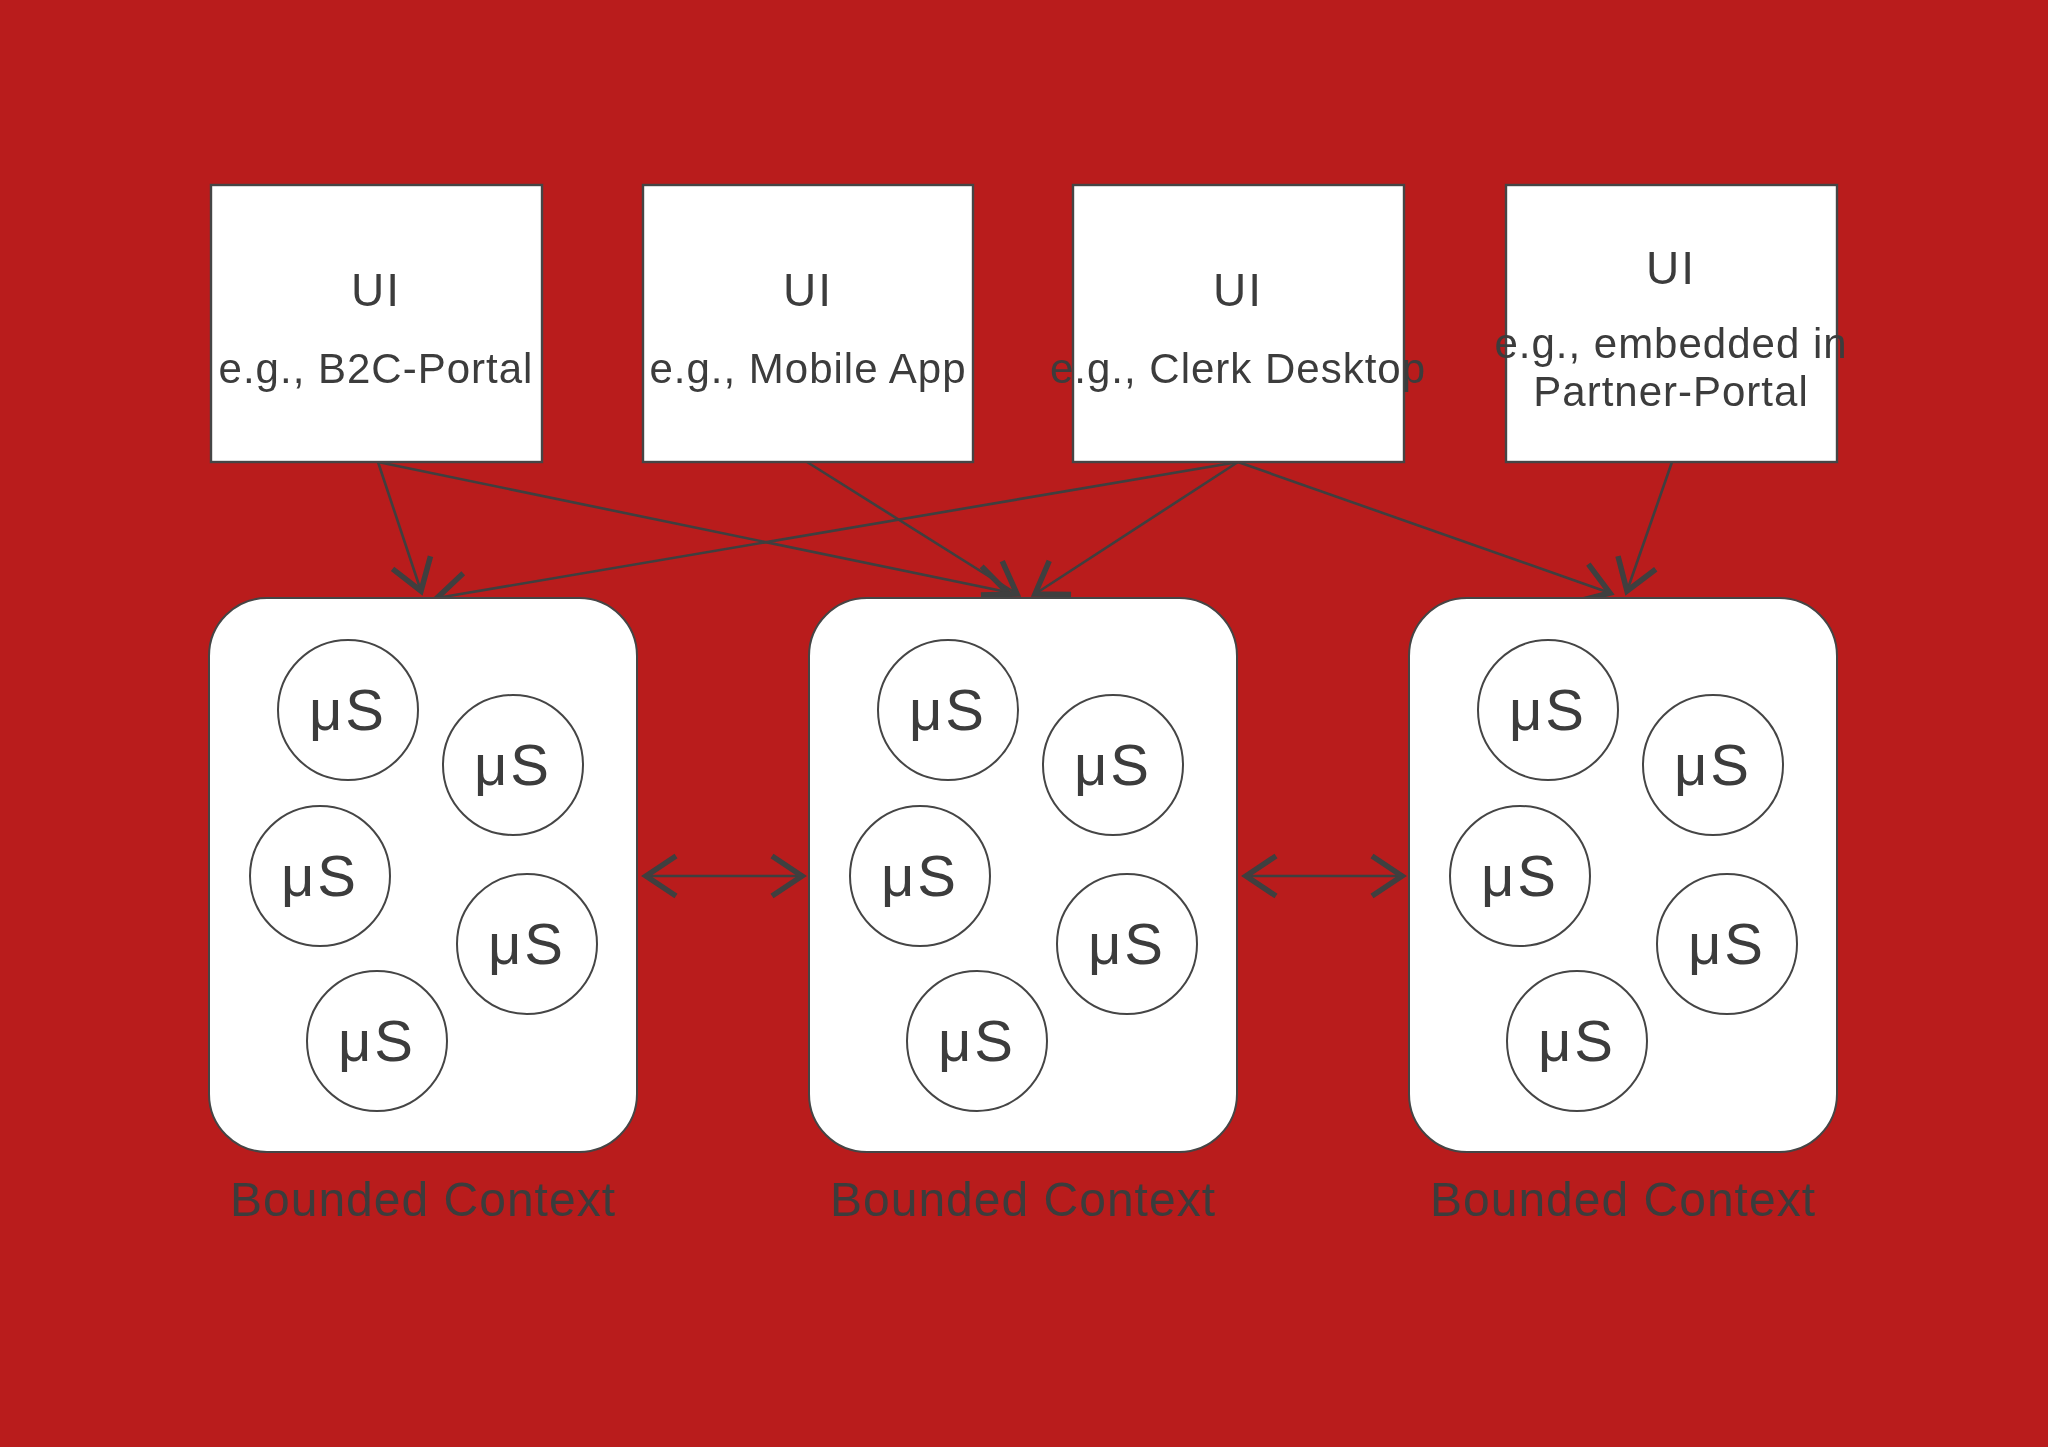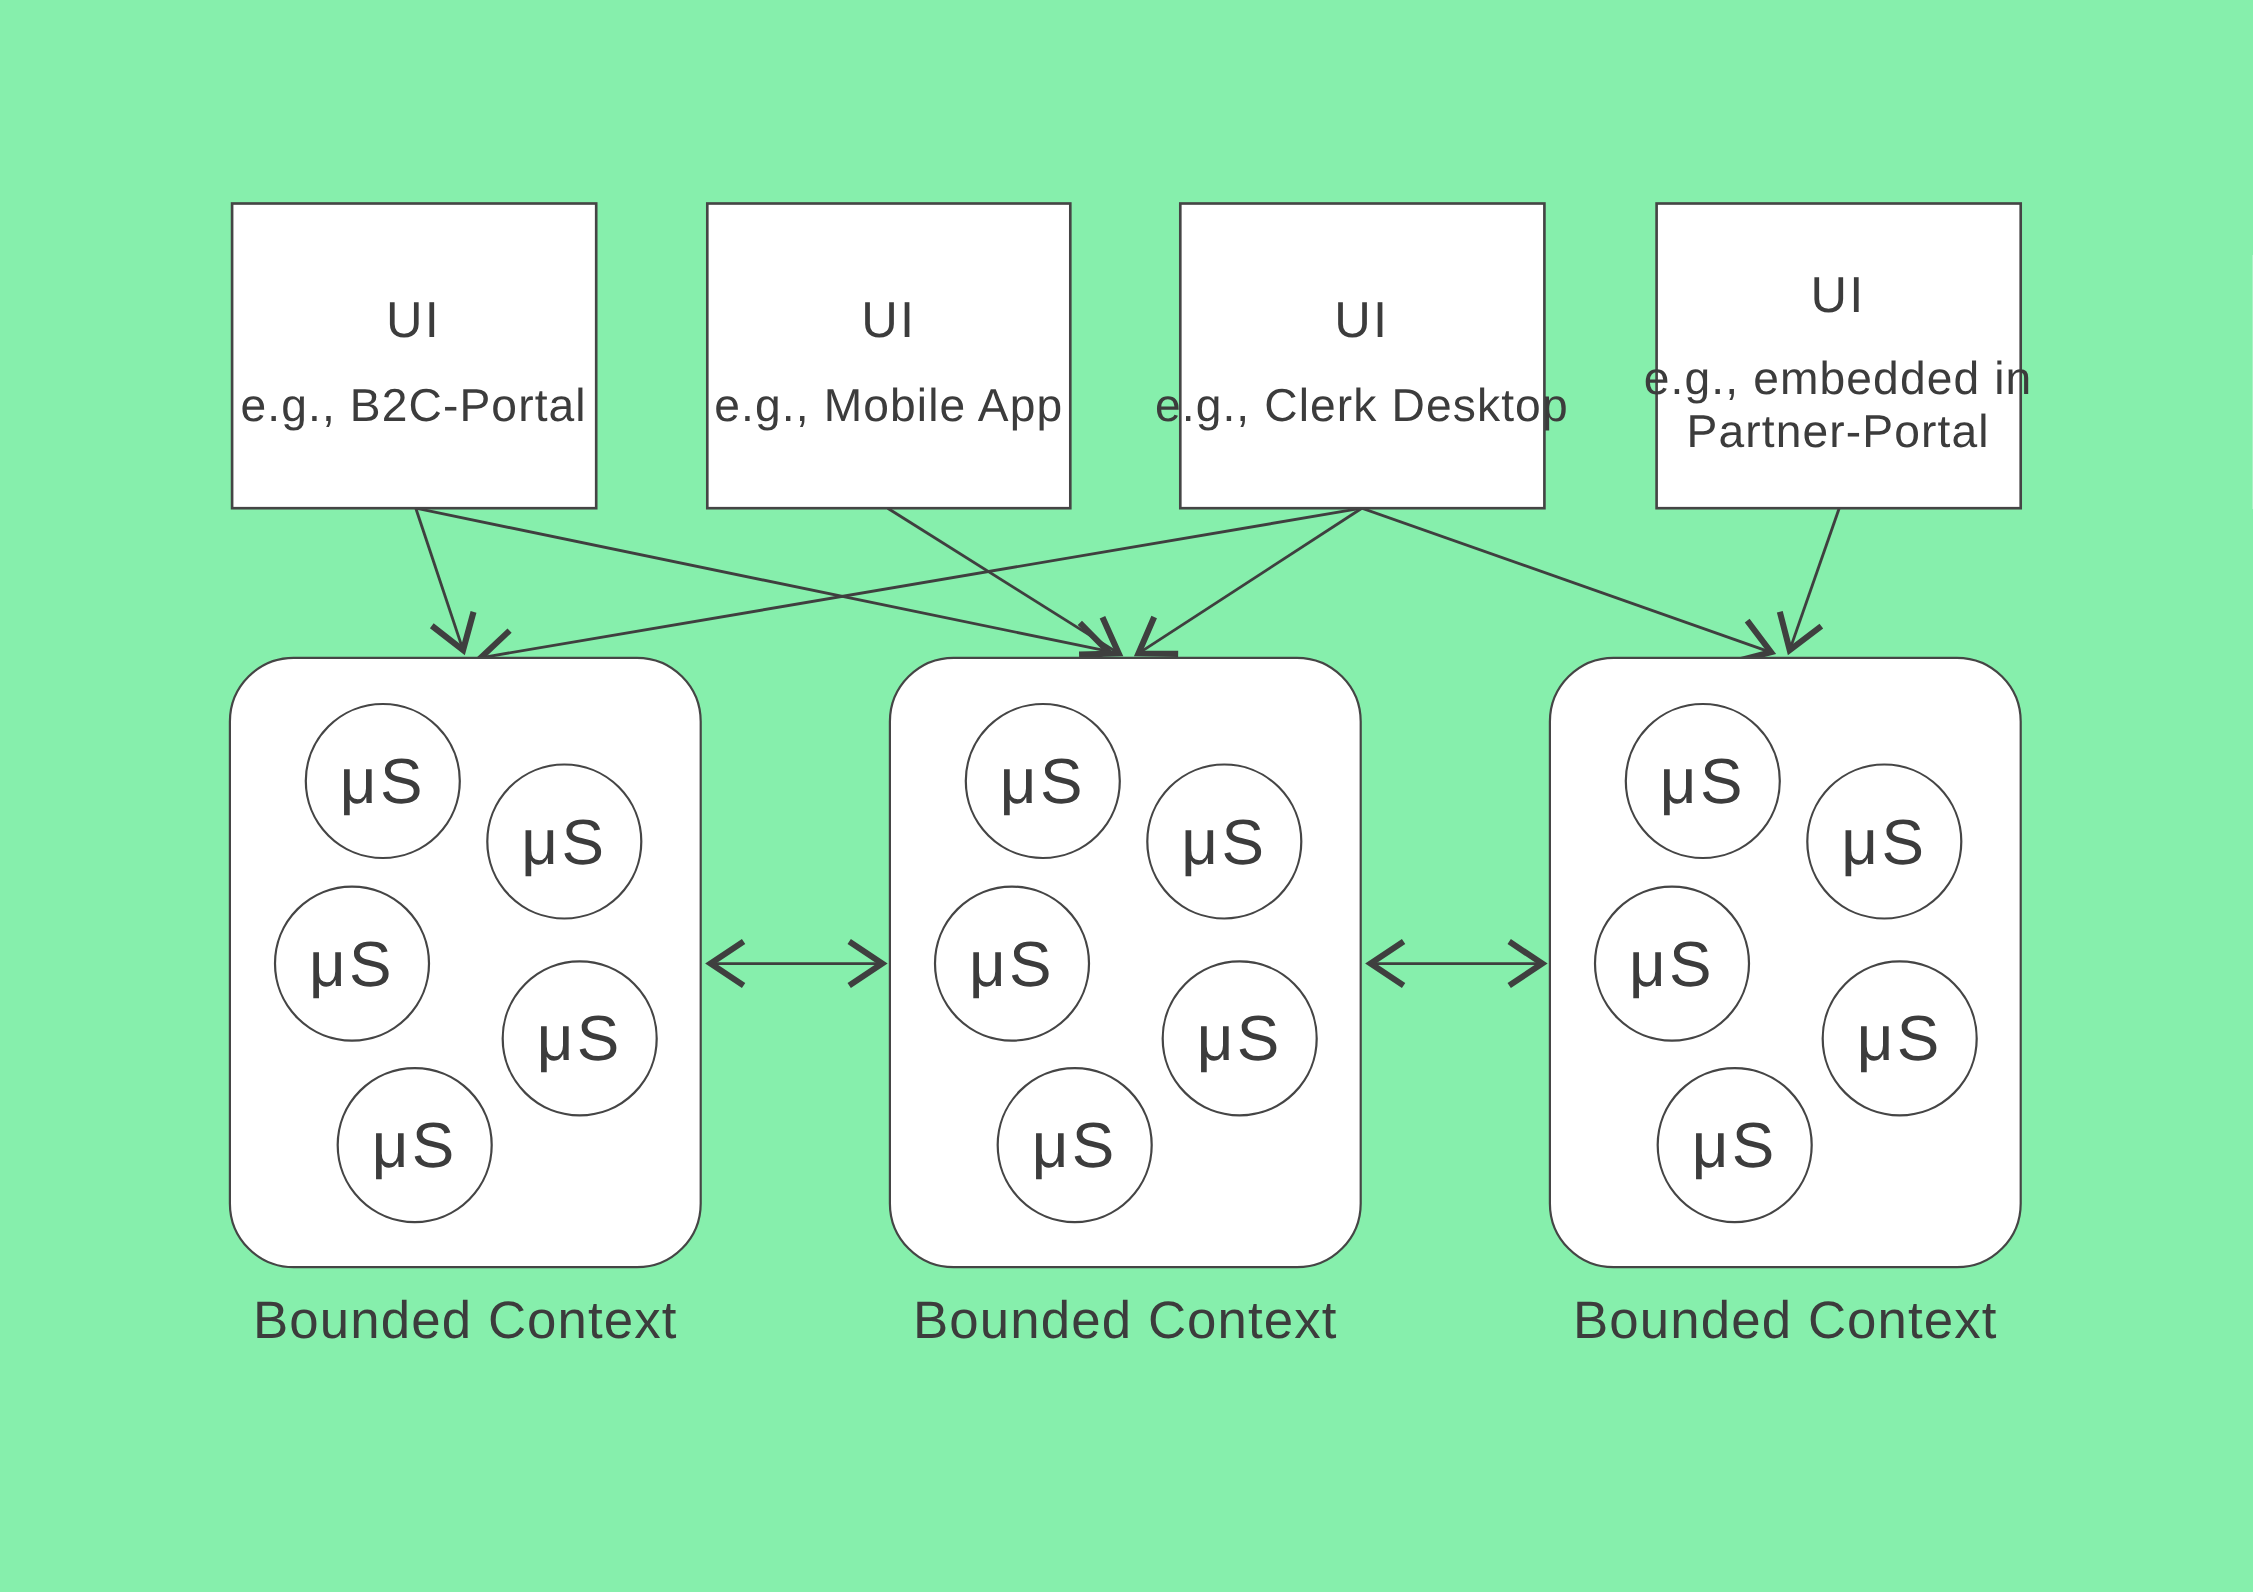--- a/index.html
+++ b/index.html
@@ -3,7 +3,7 @@
 <meta charset="utf-8">
 <style>
   html, body { margin: 0; padding: 0; background: #ffffff; }
-  .stage { width: 2048px; height: 1447px; background: #86efac; }
+  .stage { width: 2048px; height: 1447px; background: #b91c1c; }
   svg { display: block; }
   text {
     font-family: "Liberation Sans", "DejaVu Sans", sans-serif;

